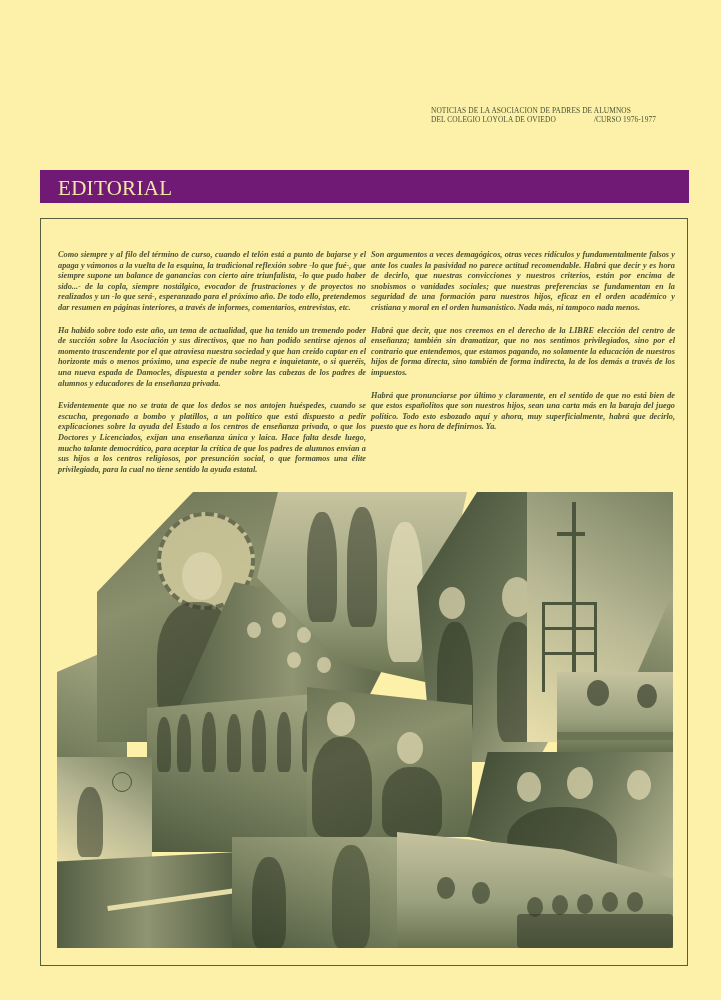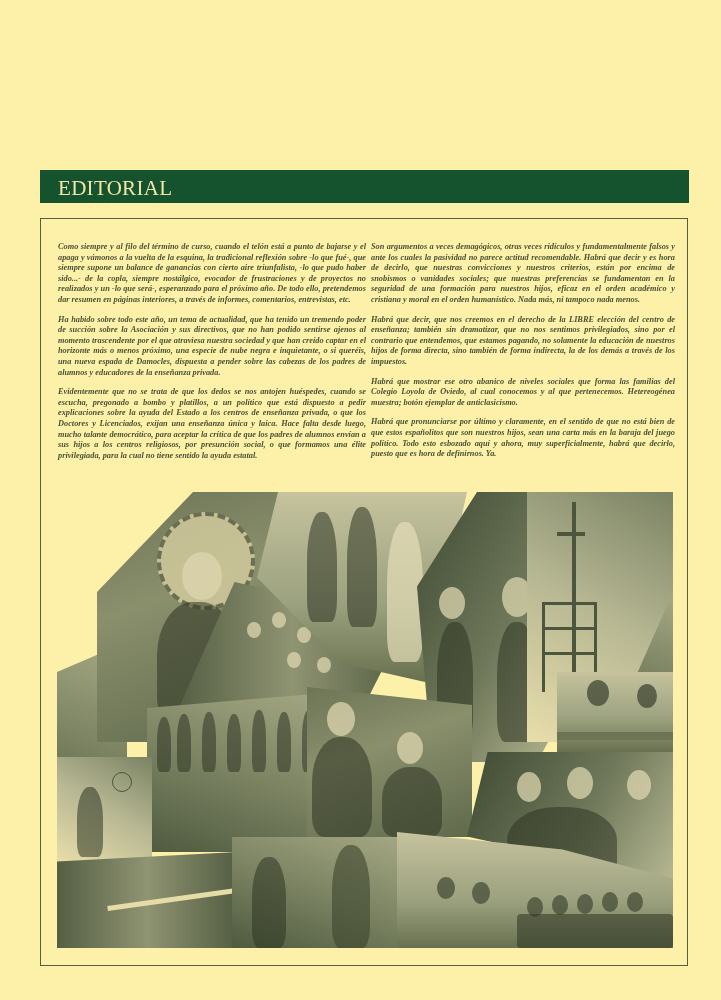--- a/index.html
+++ b/index.html
@@ -75,6 +75,10 @@
 <body>
 
 <div class="masthead">
+  <div class="subtitle">
+    <div>NOTICIAS DE LA ASOCIACION DE PADRES DE ALUMNOS</div>
+    <div><span>DEL COLEGIO LOYOLA DE OVIEDO</span><span class="curso">/CURSO 1976-1977</span></div>
+  </div>
 </div>
 
 <div class="section-bar">

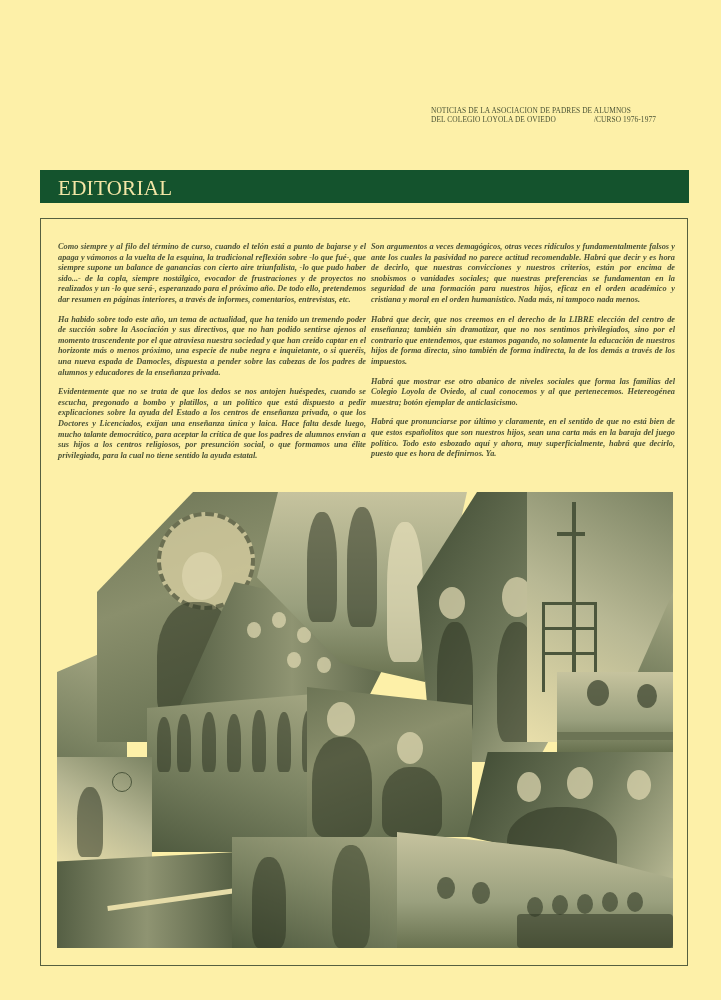--- a/index.html
+++ b/index.html
@@ -32,7 +32,7 @@
 
   .section-bar {
     position: absolute; left: 40px; top: 170px; width: 649px; height: 33px;
-    background: #14532d;
+    background: #701a75;
   }
   .section-bar span {
     position: absolute; left: 18px; top: 6px;

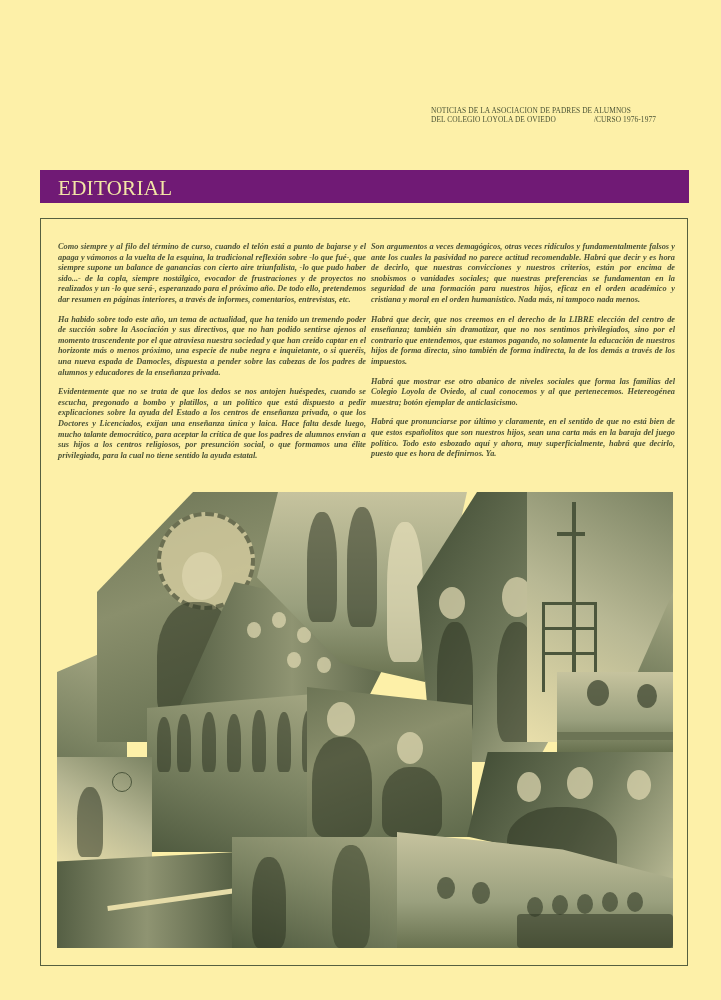--- a/index.html
+++ b/index.html
@@ -54,7 +54,7 @@
   }
   .col-left { left: 58px; }
   .col-right { left: 371px; width: 304px; }
-  .col p { margin: 4px 0 9px 0; font-style: italic; }
+  .col p { margin: 12px 0 9px 0; font-style: italic; }
 
   .collage {
     position: absolute; left: 57px; top: 492px; width: 616px; height: 456px;

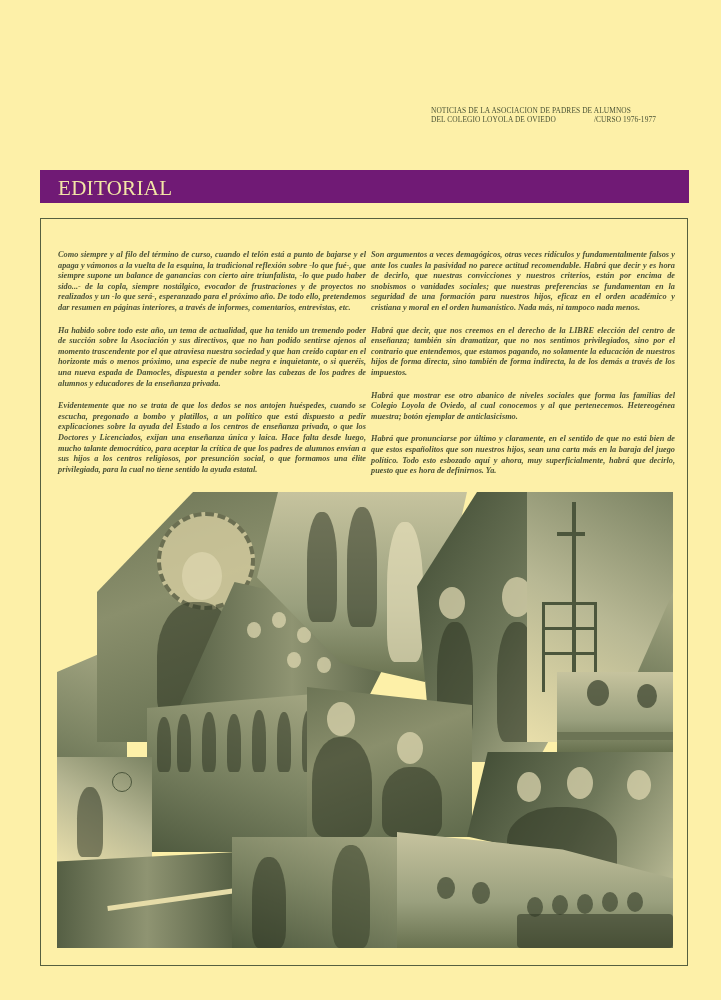--- a/index.html
+++ b/index.html
@@ -96,7 +96,6 @@
 <div class="col col-right">
   <p>Son argumentos a veces demagógicos, otras veces ridículos y fundamentalmente falsos y ante los cuales la pasividad no parece actitud recomendable. Habrá que decir y es hora de decirlo, que nuestras convicciones y nuestros criterios, están por encima de snobismos o vanidades sociales; que nuestras preferencias se fundamentan en la seguridad de una formación para nuestros hijos, eficaz en el orden académico y cristiana y moral en el orden humanístico. Nada más, ni tampoco nada menos.</p>
   <p>Habrá que decir, que nos creemos en el derecho de la LIBRE elección del centro de enseñanza; también sin dramatizar, que no nos sentimos privilegiados, sino por el contrario que entendemos, que estamos pagando, no solamente la educación de nuestros hijos de forma directa, sino también de forma indirecta, la de los demás a través de los impuestos.</p>
-  <p>Habrá que mostrar ese otro abanico de niveles sociales que forma las familias del Colegio Loyola de Oviedo, al cual conocemos y al que pertenecemos. Hetereogénea muestra; botón ejemplar de anticlasicismo.</p>
   <p>Habrá que pronunciarse por último y claramente, en el sentido de que no está bien de que estos españolitos que son nuestros hijos, sean una carta más en la baraja del juego político. Todo esto esbozado aquí y ahora, muy superficialmente, habrá que decirlo, puesto que es hora de definirnos. Ya.</p>
 </div>
 

